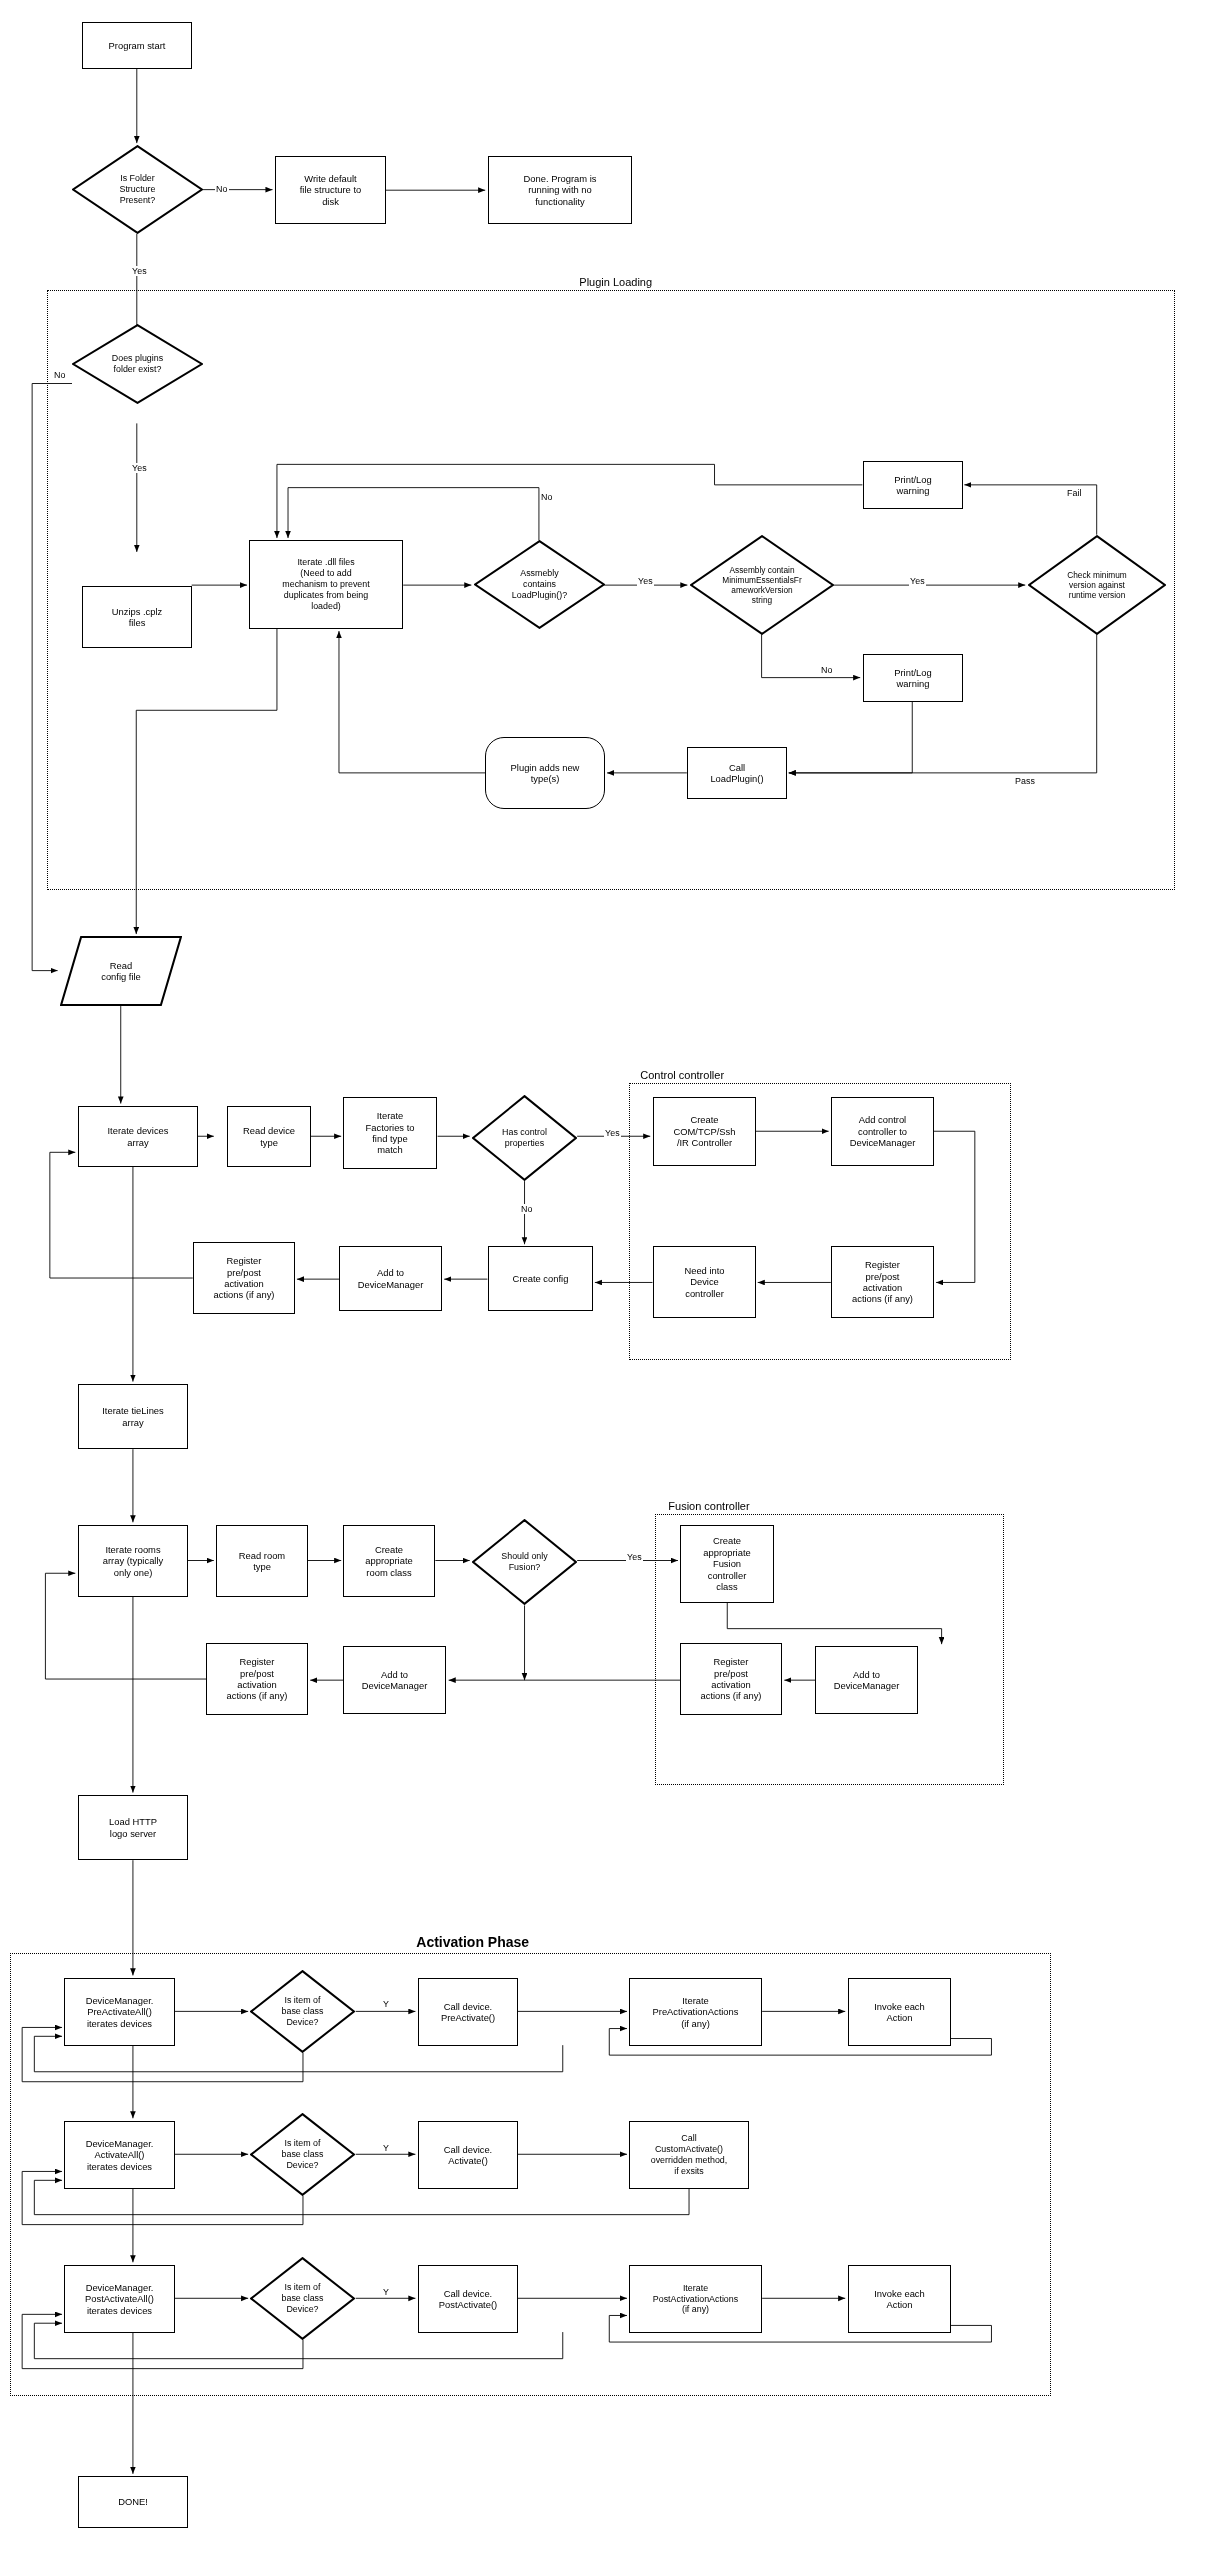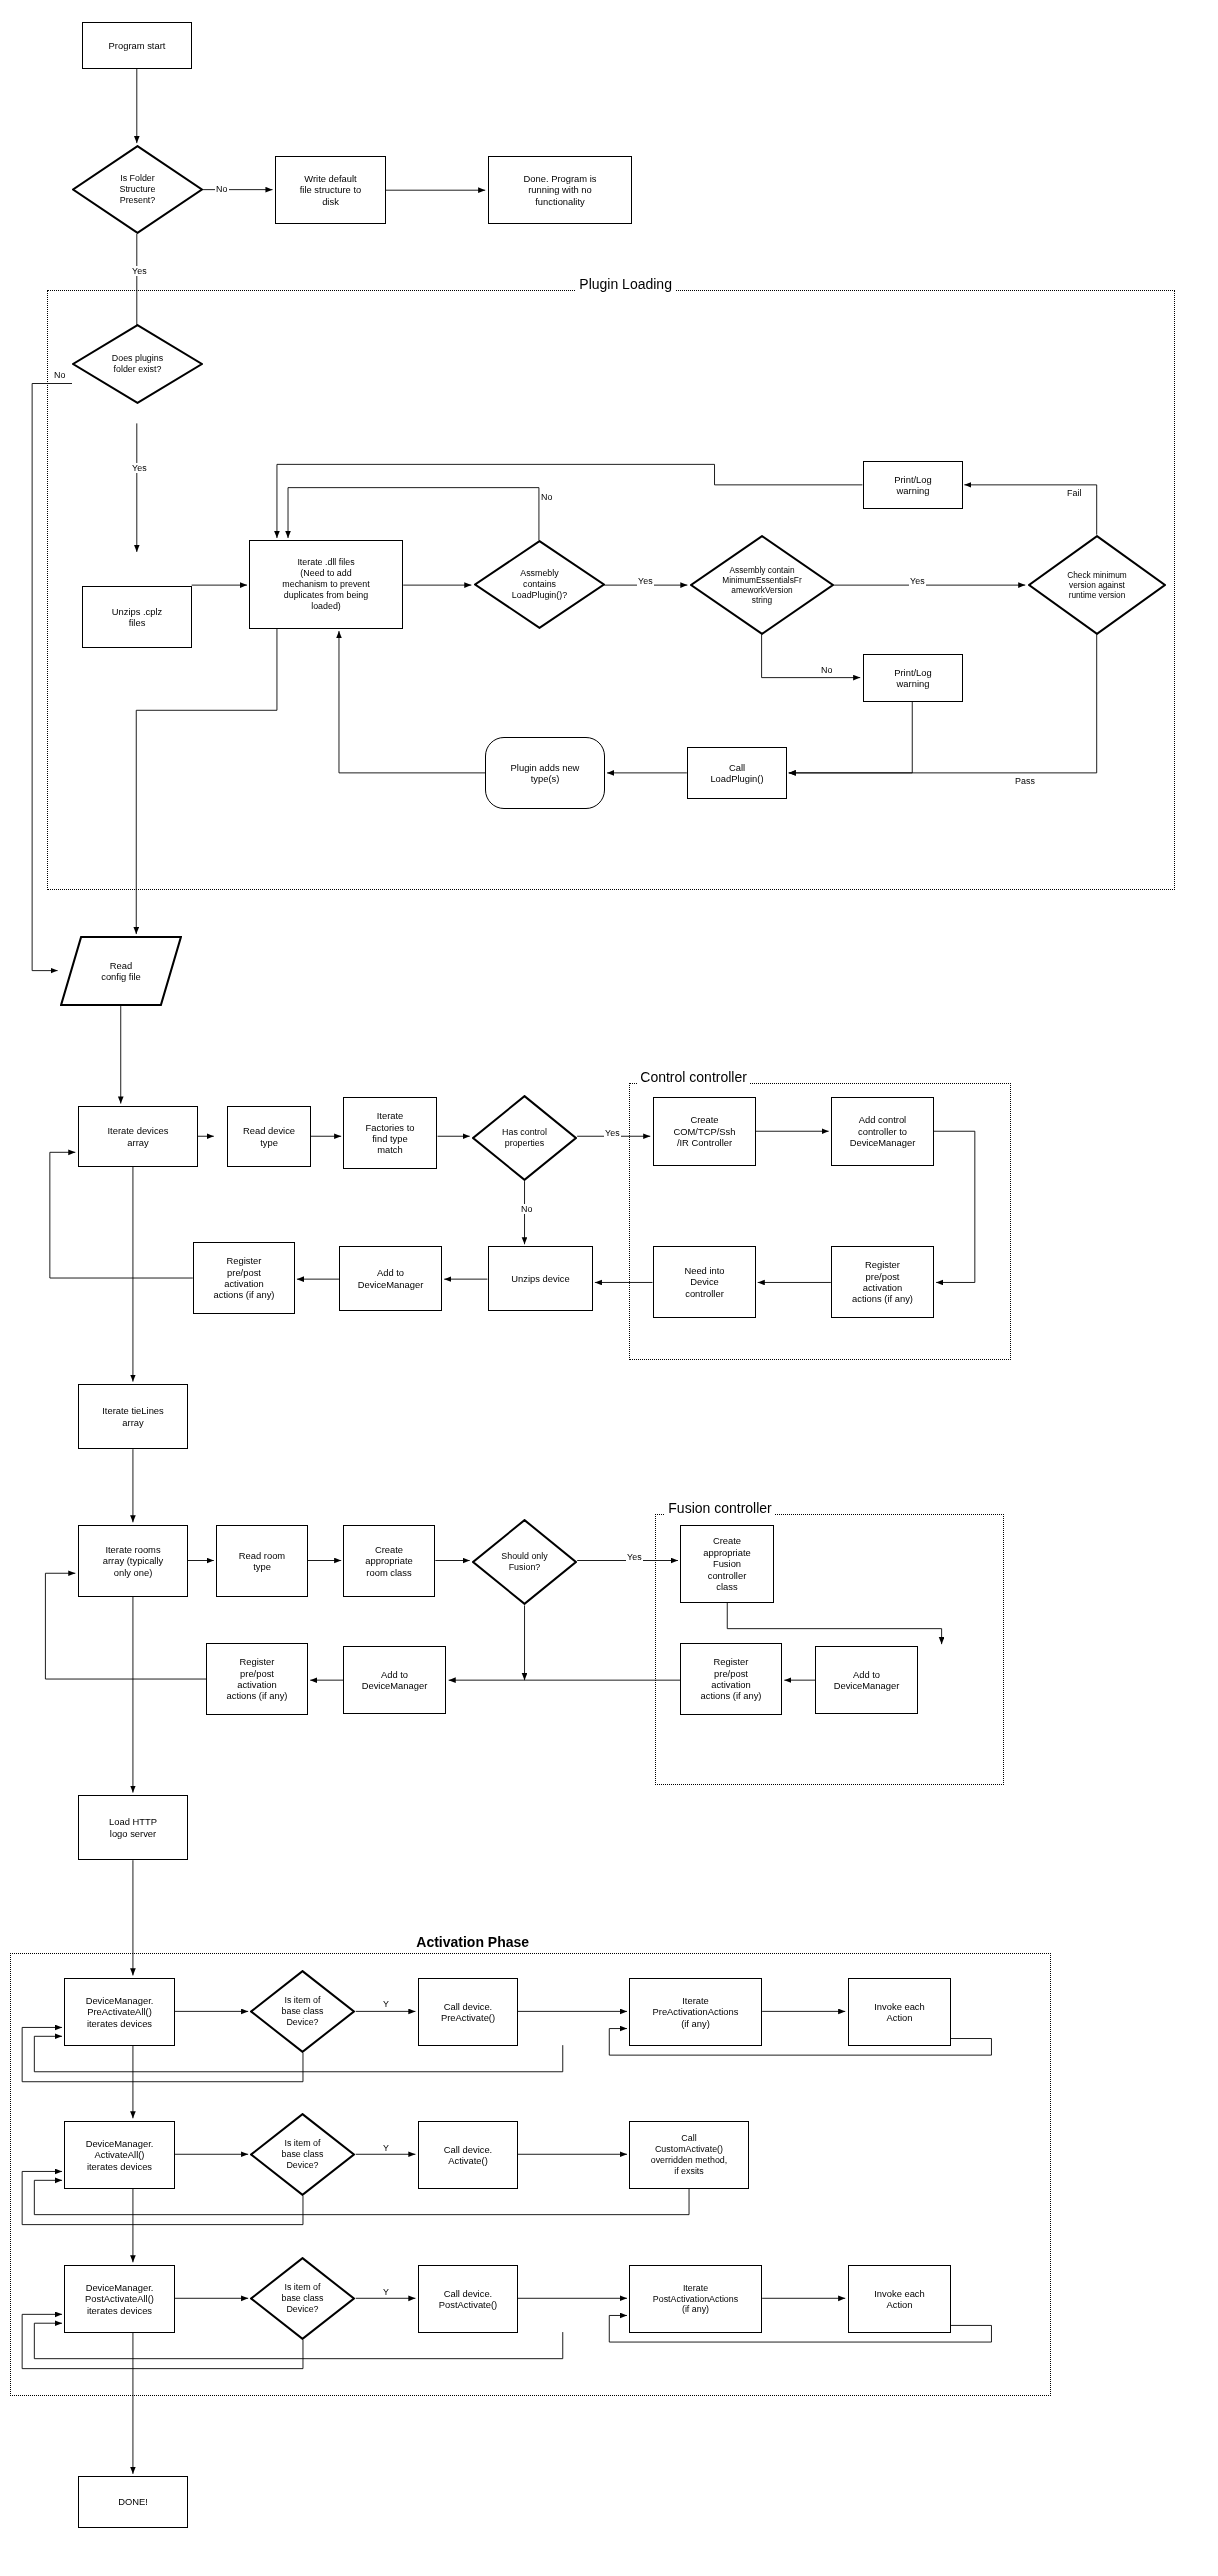--- a/index.html
+++ b/index.html
@@ -81,7 +81,7 @@
   .group-label {
     position: absolute;
     color: #000000;
-    font-size: 14px;
+    font-size: 11px;
     background: #ffffff;
     padding: 0 3.3px;
     white-space: nowrap;

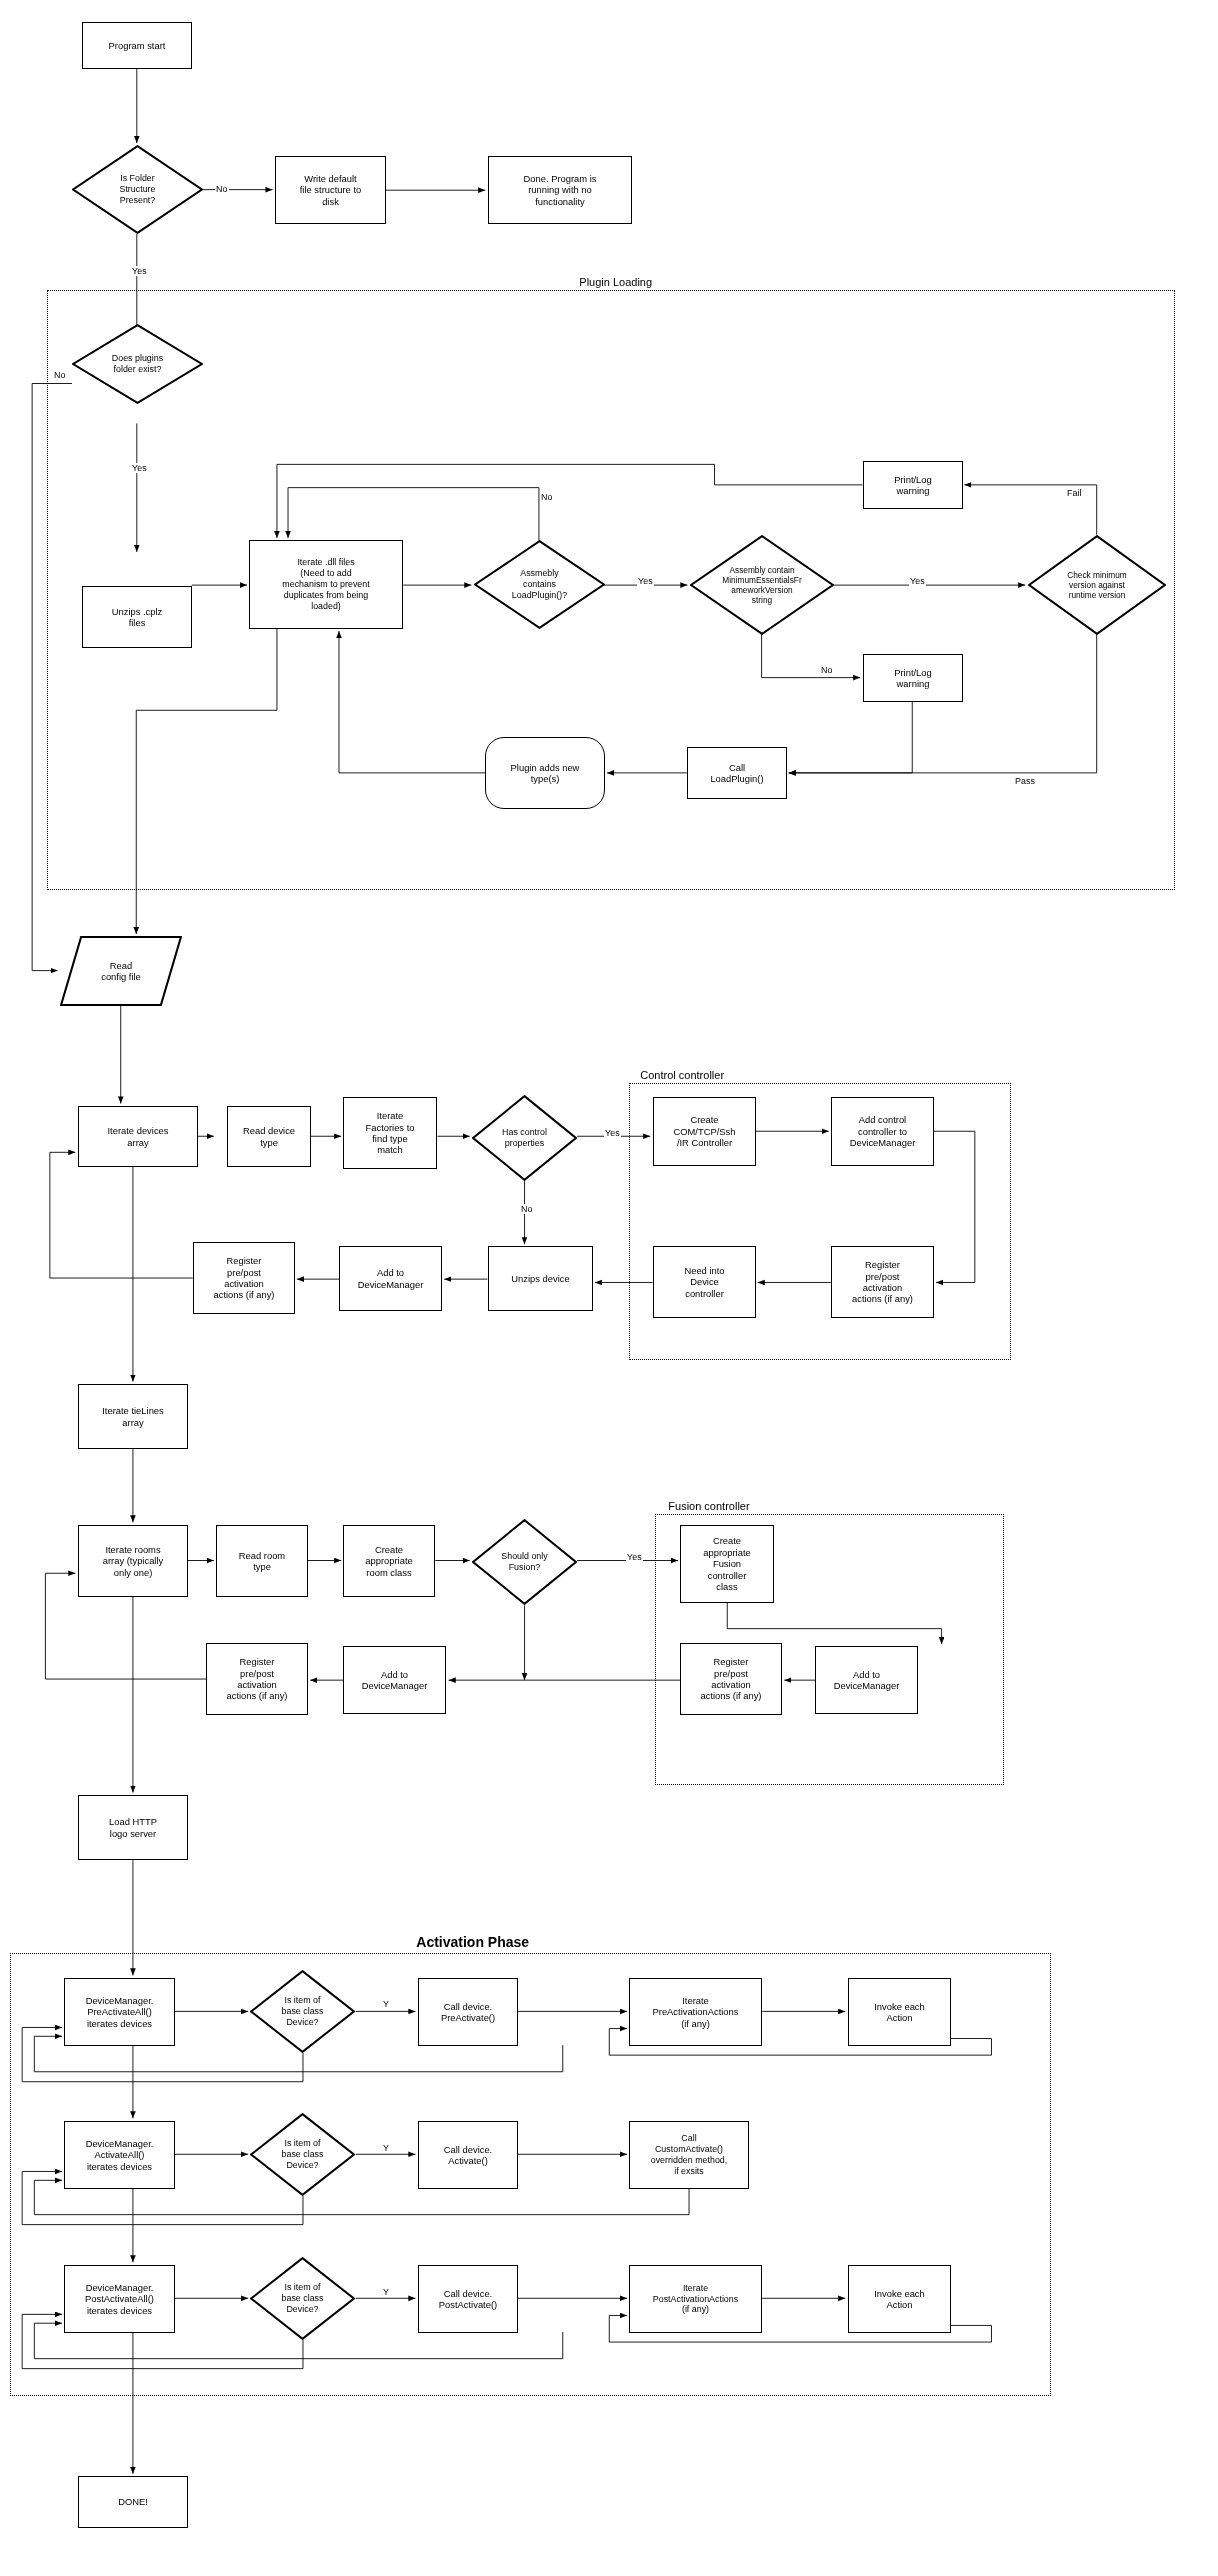--- a/index.html
+++ b/index.html
@@ -394,7 +394,7 @@
 controller</span>
     </div>
   <div class="node" style="left:488px;top:1246px;width:105px;height:65px;">
-      <span>Unzips device</span>
+      <span>Create config</span>
     </div>
   <div class="node" style="left:339px;top:1246px;width:103px;height:65px;">
       <span>Add to

